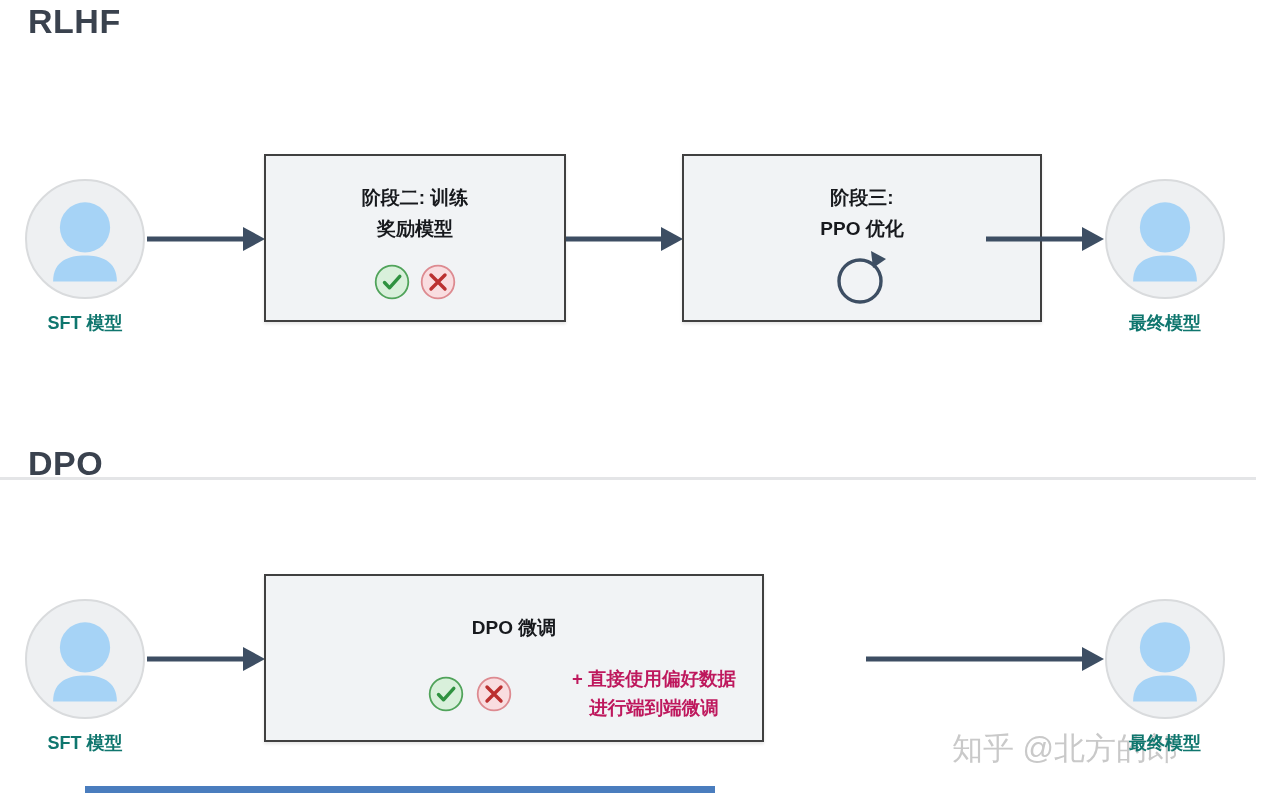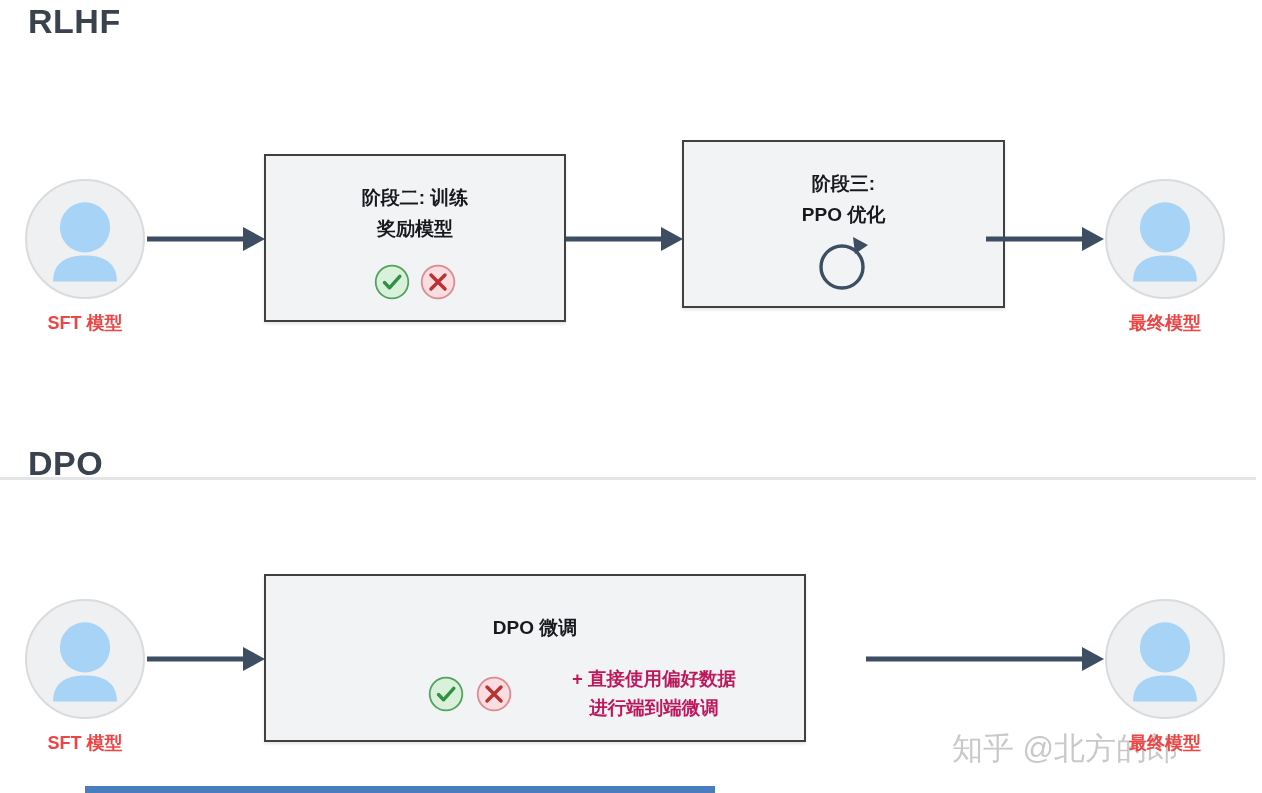--- a/index.html
+++ b/index.html
@@ -133,7 +133,7 @@
     <polygon points="95,1 117,13 95,25" fill="#3d4e63"></polygon>
   </svg>
 
-  <div class="node-box" style="left:682px; top:140px; width:323px; height:168px;">
+  <div class="node-box" style="left:682px; top:154px; width:360px; height:168px;">
     <div class="box-text" style="top:26px;">阶段三:</div>
     <div class="box-text" style="top:57px;">PPO 优化</div>
     <div class="loop-wrap" style="top:92px;">

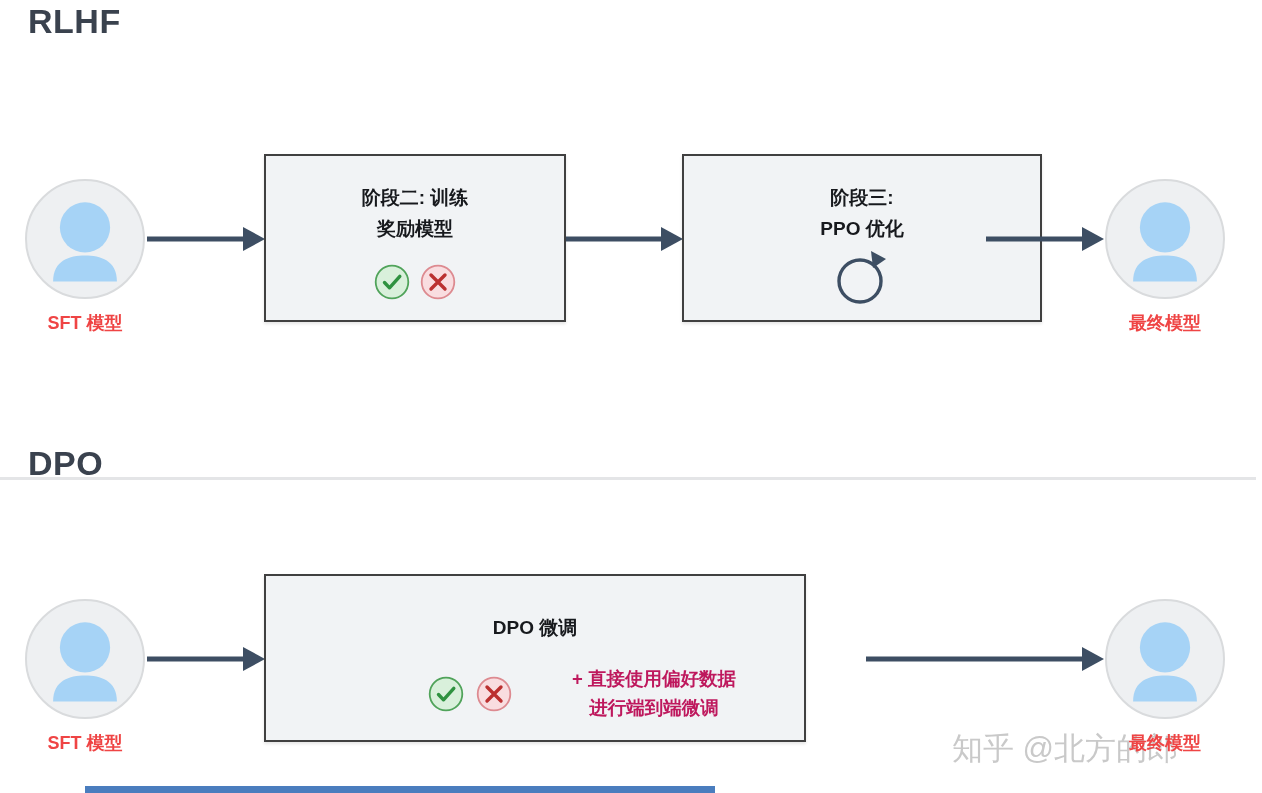--- a/index.html
+++ b/index.html
@@ -41,7 +41,7 @@
     text-align: center;
     font-size: 18px;
     font-weight: 700;
-    color: #ef4444;
+    color: #0f766e;
     z-index: 2;
   }
   .flow-arrow { position: absolute; }

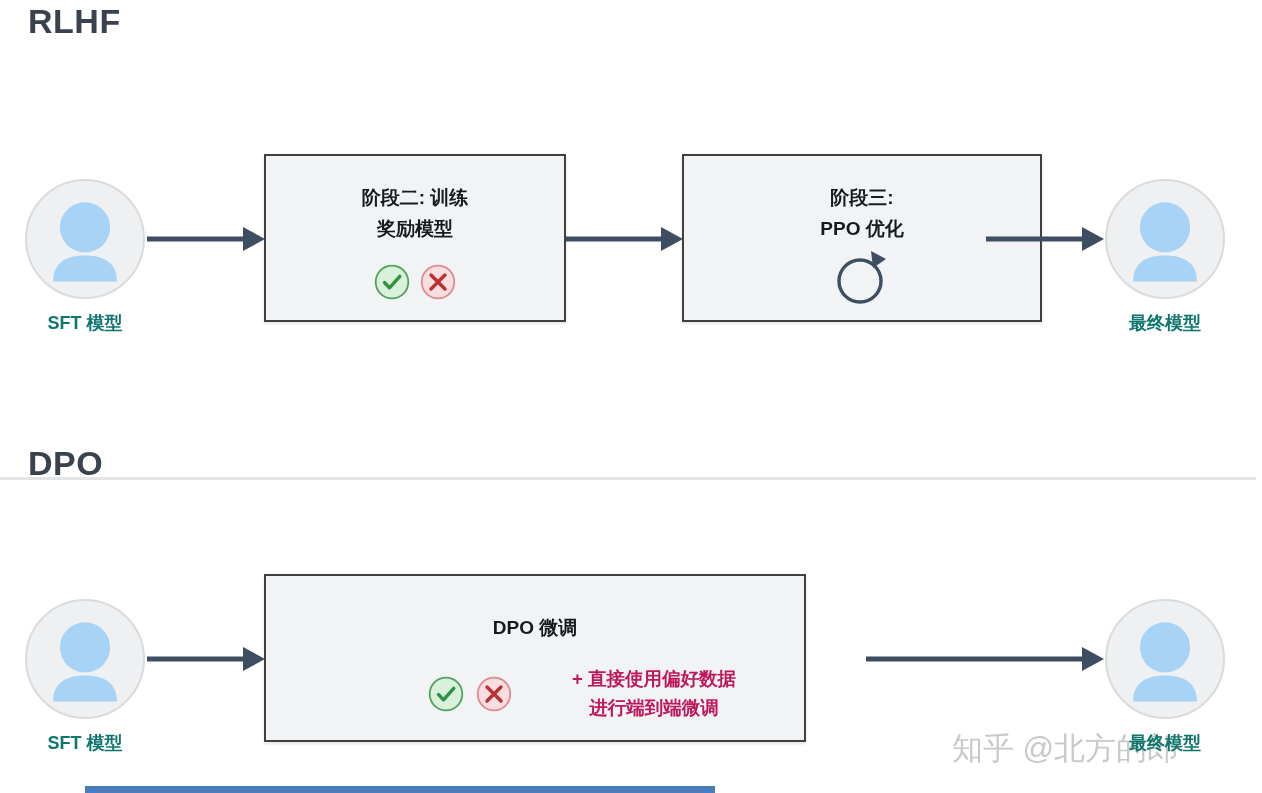--- a/index.html
+++ b/index.html
@@ -175,7 +175,7 @@
     <polygon points="96,1 118,13 96,25" fill="#3d4e63"></polygon>
   </svg>
 
-  <div class="node-box" style="left:264px; top:574px; width:542px; height:168px;">
+  <div class="node-box" style="left:264px; top:574px; width:500px; height:168px;">
     <div class="box-text" style="top:36px;">DPO 微调</div>
     <div class="icon-row" style="left:162px; top:100px; gap:12px;">
       <svg width="36" height="36">

